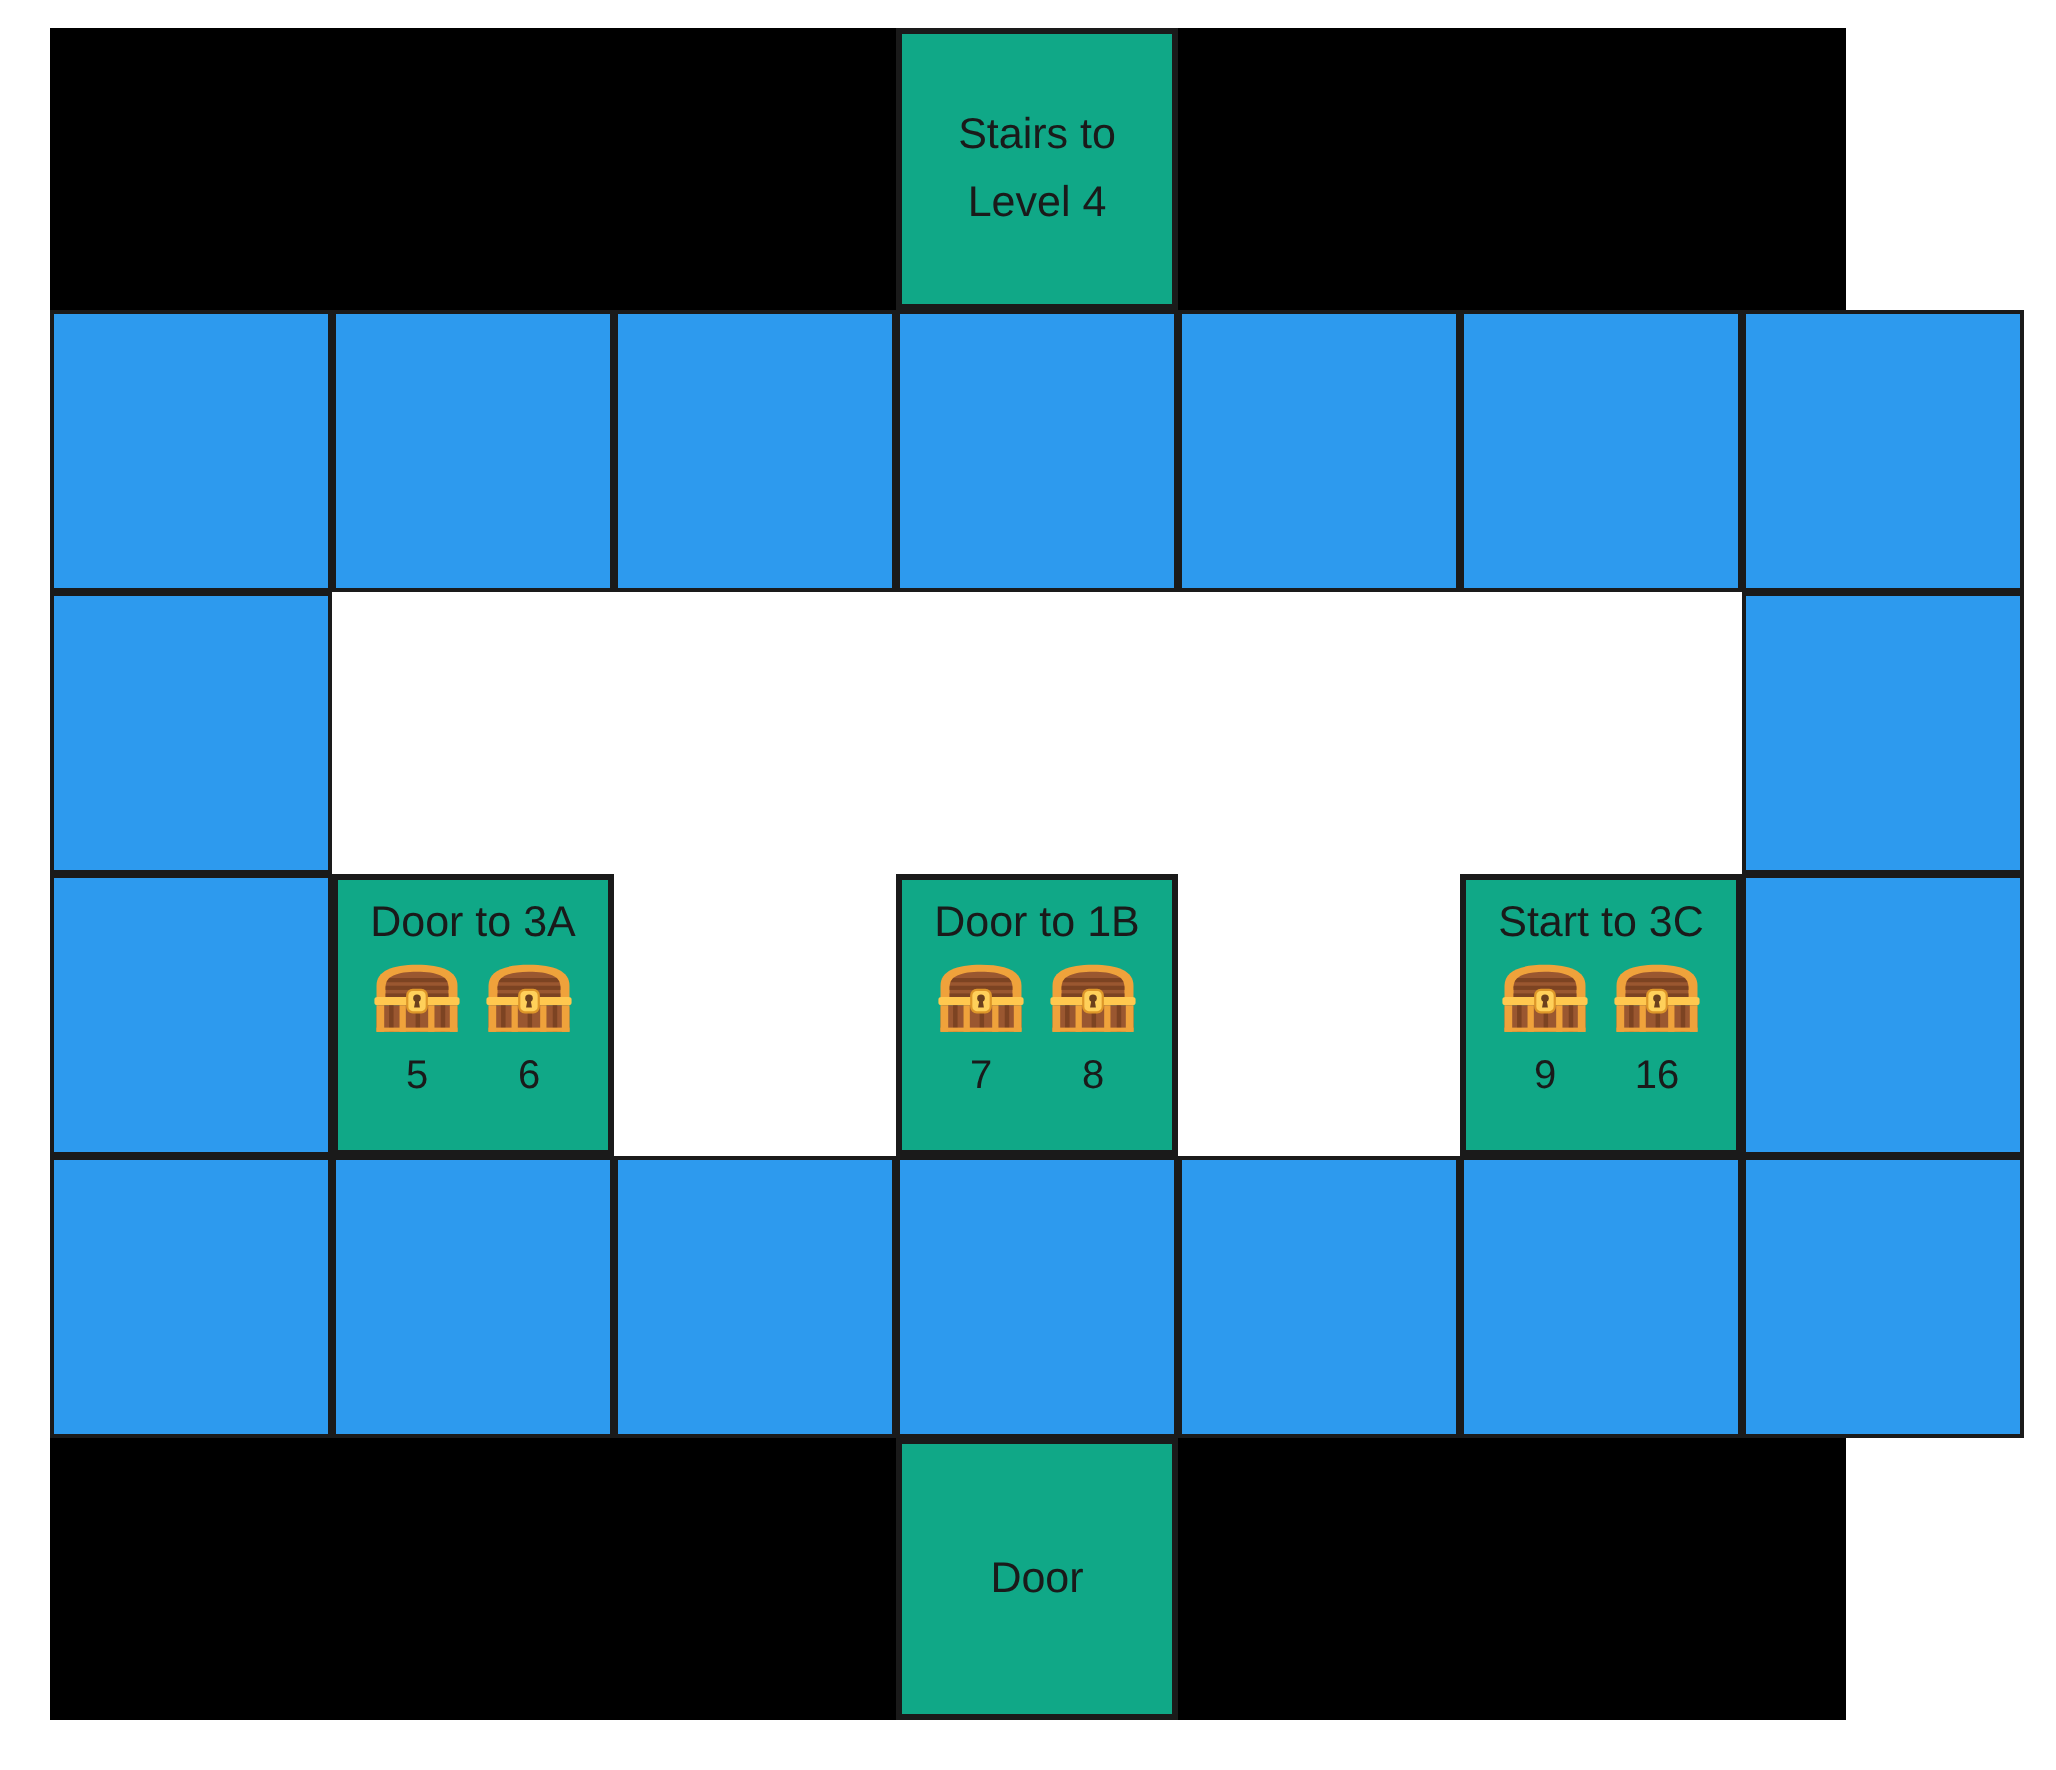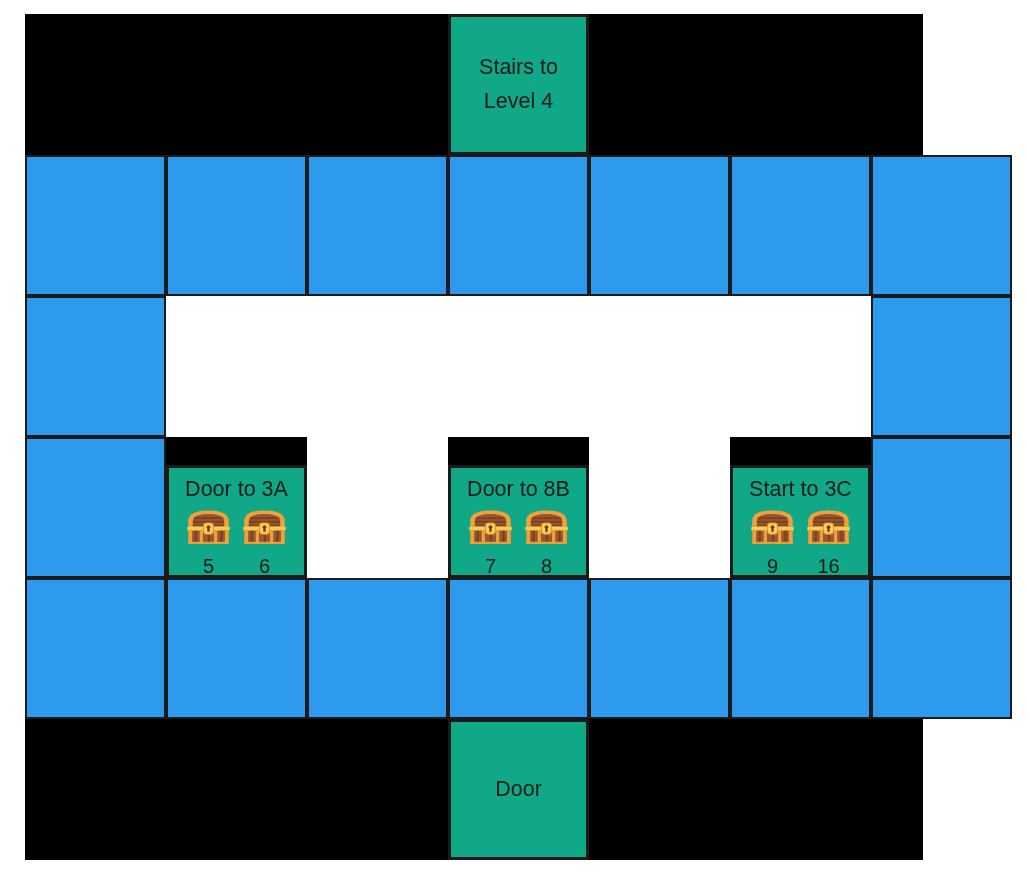--- a/index.html
+++ b/index.html
@@ -49,7 +49,6 @@
     flex-direction: column;
     align-items: center;
     padding-top: 9px;
-    margin-top: 28px;
   }
   .room-title {
     font-size: 21.5px;

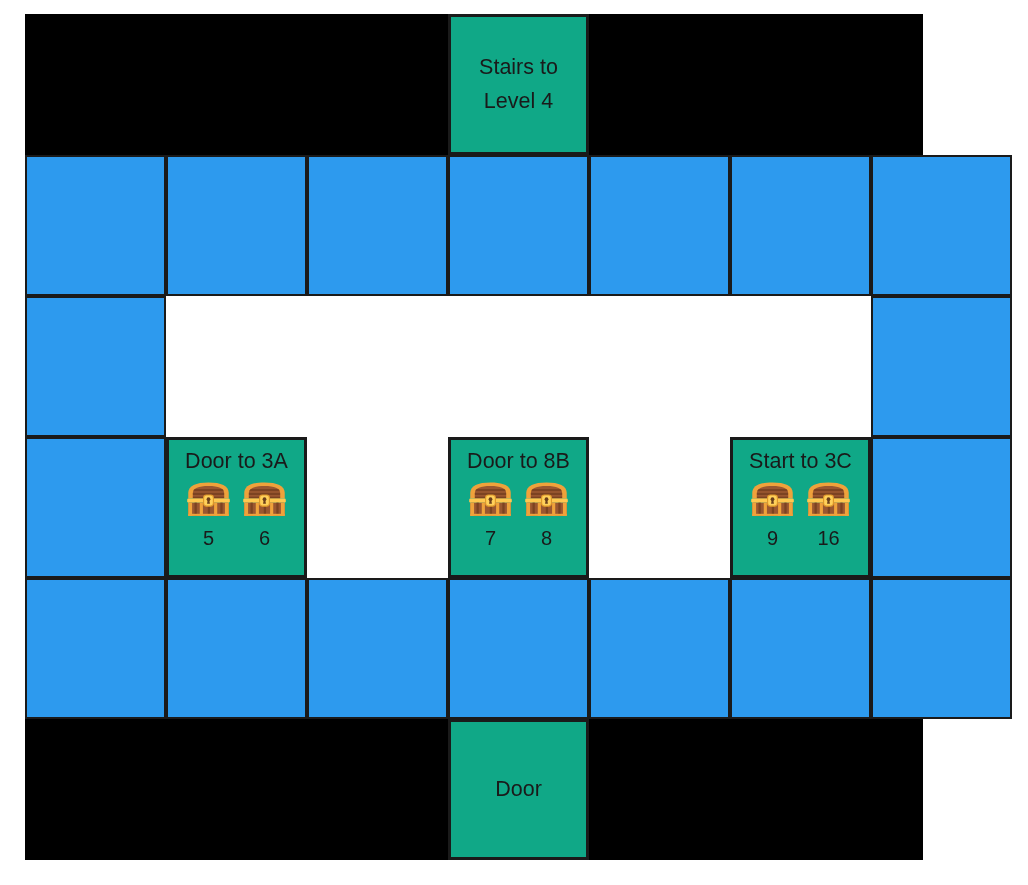--- a/index.html
+++ b/index.html
@@ -161,7 +161,7 @@
   <div class="cell open"></div>
 
   <div class="cell room door-room">
-    <div class="room-title">Door to 8B</div>
+    <div class="room-title">Door to 1B</div>
     <div class="chest-row">
       <div class="chest-item">
         <svg class="chest-svg" viewBox="0 0 64 53">

